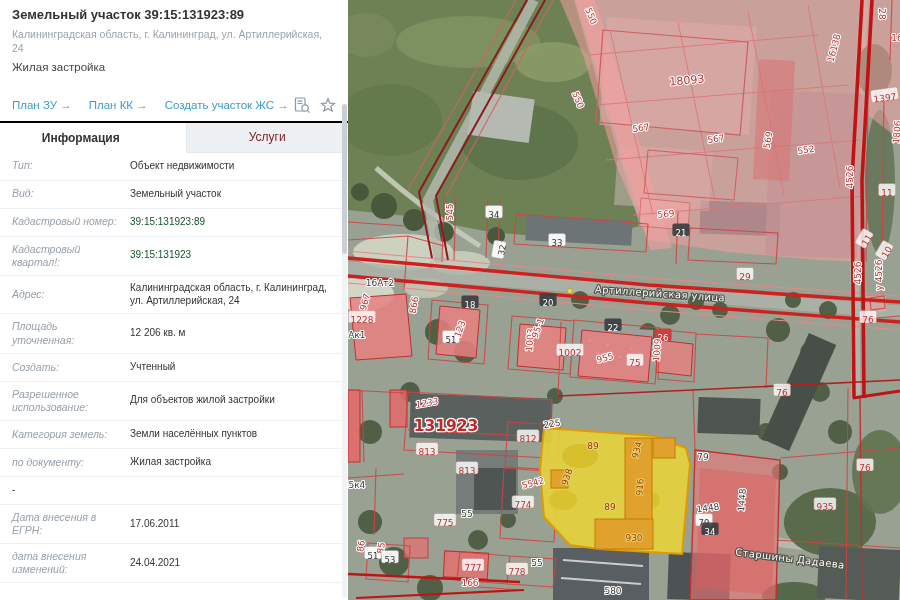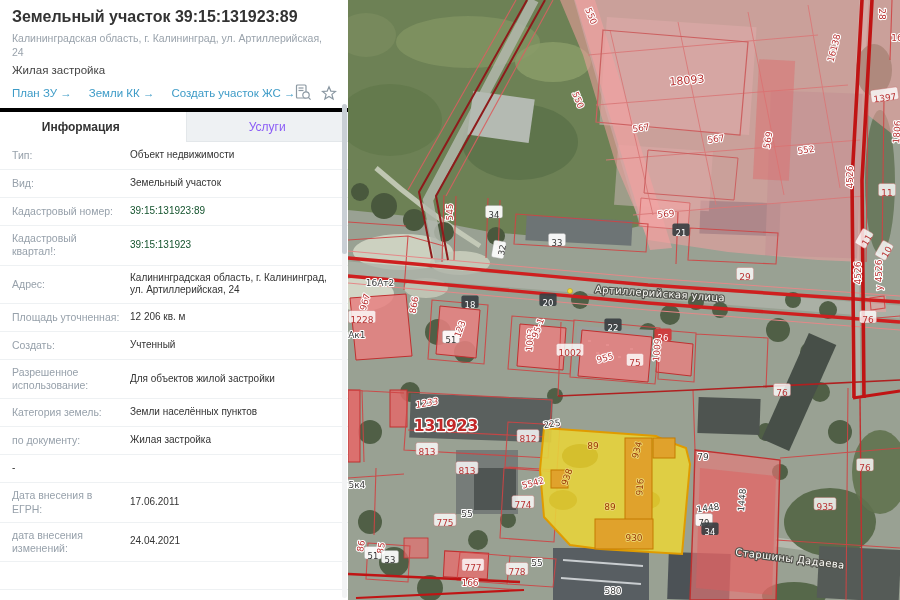--- a/index.html
+++ b/index.html
@@ -8,7 +8,7 @@
   
   .panel{width:348px;height:600px;position:relative;background:#fff;flex:none;overflow:hidden;}
   .p-head{padding:7px 12px 0 12px;}
-  .p-title{font-size:16px;font-weight:700;color:#333;line-height:1.25;}
+  .p-title{font-size:13px;font-weight:700;color:#333;line-height:1.25;}
   .p-addr{font-size:10.5px;color:#9aa3ac;margin-top:5px;line-height:1.3;}
   .p-sub{font-size:11.5px;color:#444;margin-top:5px;}
   .p-links{display:flex;align-items:center;margin:8px 0 7px 0;}

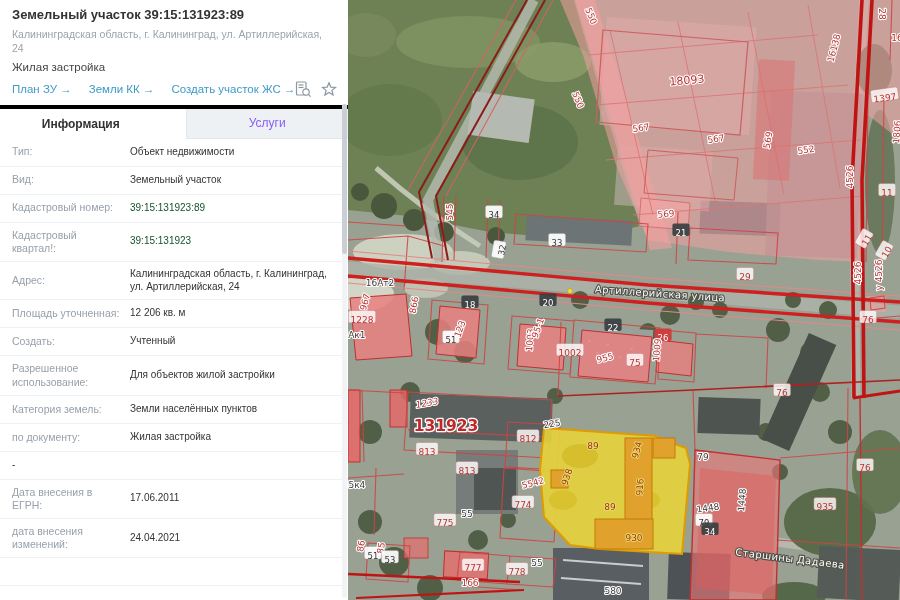--- a/index.html
+++ b/index.html
@@ -11,7 +11,7 @@
   .p-title{font-size:13px;font-weight:700;color:#333;line-height:1.25;}
   .p-addr{font-size:10.5px;color:#9aa3ac;margin-top:5px;line-height:1.3;}
   .p-sub{font-size:11.5px;color:#444;margin-top:5px;}
-  .p-links{display:flex;align-items:center;margin:8px 0 7px 0;}
+  .p-links{display:flex;align-items:center;margin:24px 0 7px 0;}
   .links-wrap{display:flex;gap:17px;}
   .plink{font-size:11.5px;color:#3d9bc7;cursor:pointer;text-decoration:none;white-space:nowrap;}
   .icon-wrap{margin-left:auto;display:flex;gap:9px;align-items:center;}

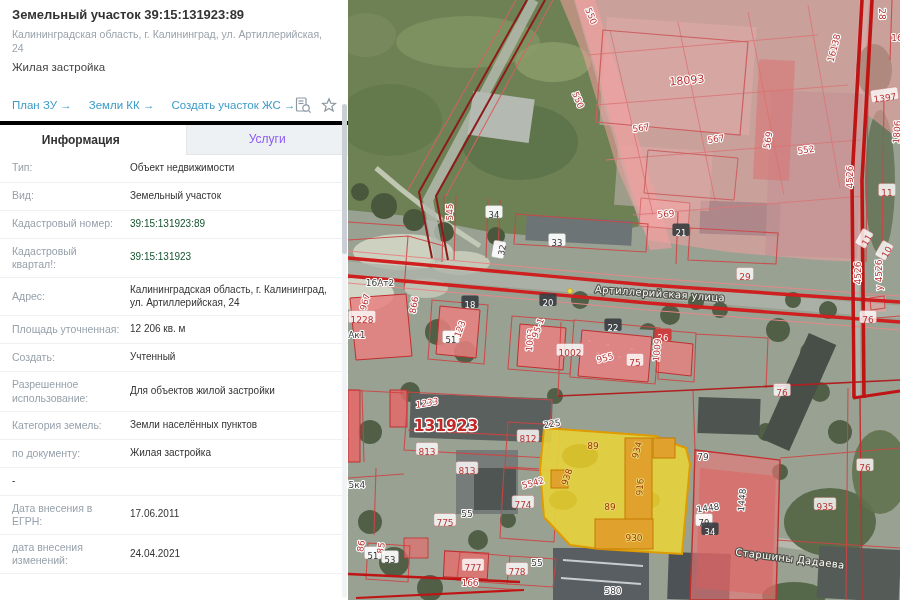--- a/index.html
+++ b/index.html
@@ -58,7 +58,7 @@
       <div class="p-links">
         <div class="links-wrap">
             <a class="plink">План ЗУ →</a>
-            <a class="plink">Земли КК →</a>
+            <a class="plink">План КК →</a>
             <a class="plink">Создать участок ЖС →</a>
           </div>
         <div class="icon-wrap">

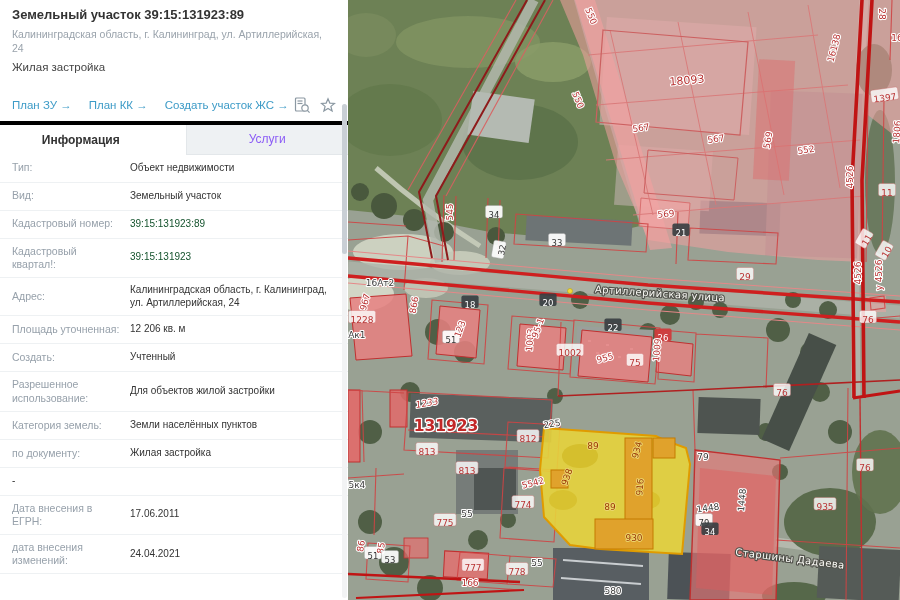--- a/index.html
+++ b/index.html
@@ -16,7 +16,7 @@
   .plink{font-size:11.5px;color:#3d9bc7;cursor:pointer;text-decoration:none;white-space:nowrap;}
   .icon-wrap{margin-left:auto;display:flex;gap:9px;align-items:center;}
   .hicon svg{display:block;stroke:#8b98a2;stroke-width:1.2;fill:none;}
-  .tabs{display:flex;border-top:4px solid #000000;height:30px;}
+  .tabs{display:flex;border-top:2px solid #000000;height:30px;}
   .tab{flex:1;display:flex;align-items:center;justify-content:center;font-size:12px;cursor:pointer;}
   .tab.active{background:#fff;color:#333;font-weight:700;}
   .tab.inactive{background:#eef1f3;color:#8b5cf6;border-bottom:1px solid #e3e7ea;border-left:1px solid #e3e7ea;margin-left:24px;}

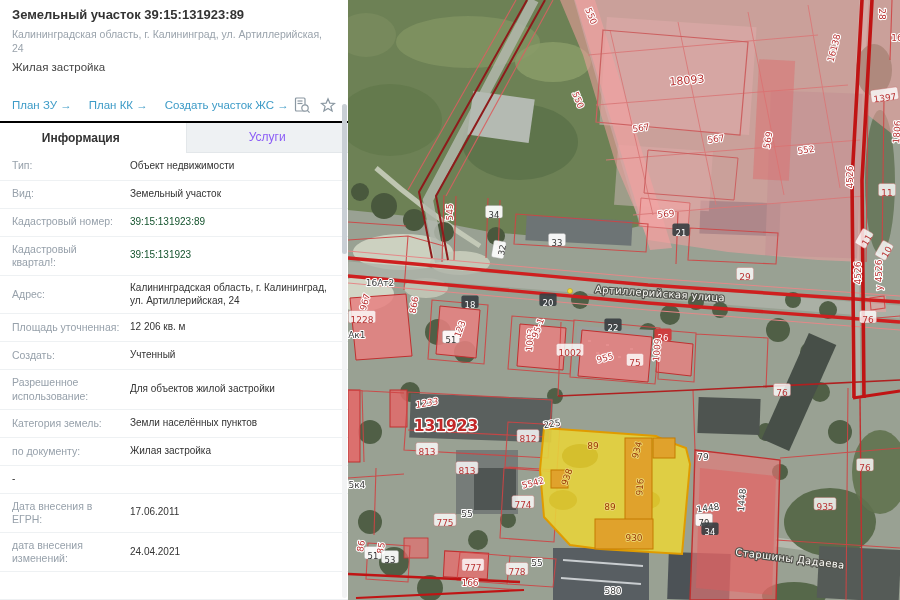--- a/index.html
+++ b/index.html
@@ -19,7 +19,7 @@
   .tabs{display:flex;border-top:2px solid #000000;height:30px;}
   .tab{flex:1;display:flex;align-items:center;justify-content:center;font-size:12px;cursor:pointer;}
   .tab.active{background:#fff;color:#333;font-weight:700;}
-  .tab.inactive{background:#eef1f3;color:#8b5cf6;border-bottom:1px solid #e3e7ea;border-left:1px solid #e3e7ea;margin-left:24px;}
+  .tab.inactive{background:#eef1f3;color:#7f1d1d;border-bottom:1px solid #e3e7ea;border-left:1px solid #e3e7ea;margin-left:24px;}
   .info{position:relative;}
   .row{display:flex;align-items:center;padding:6px 12px;border-bottom:1px solid #eef1f3;box-sizing:border-box;min-height:28px;}
   .lbl{width:118px;flex:none;font-size:10.5px;color:#97a1ab;line-height:1.25;padding-right:8px;box-sizing:border-box;}

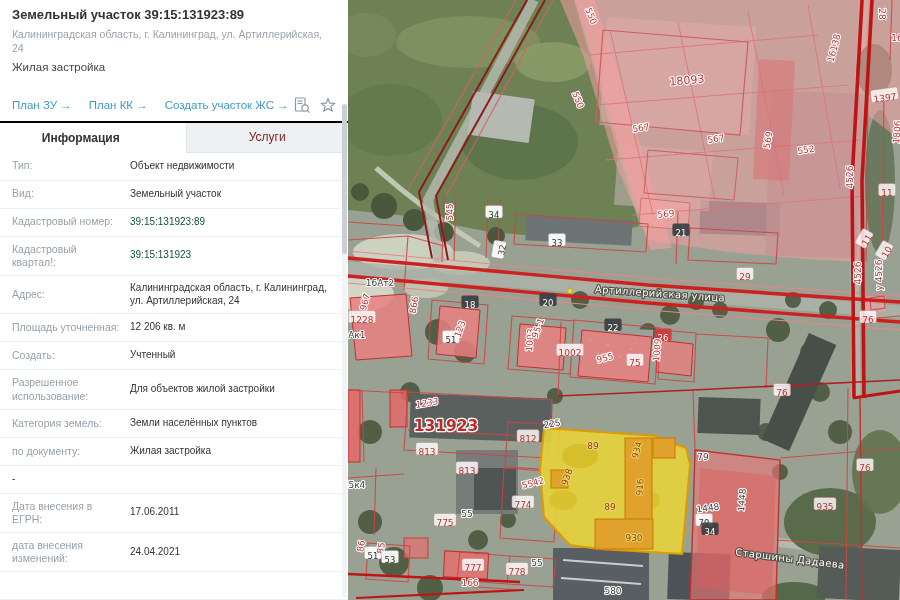--- a/index.html
+++ b/index.html
@@ -22,7 +22,7 @@
   .tab.inactive{background:#eef1f3;color:#7f1d1d;border-bottom:1px solid #e3e7ea;border-left:1px solid #e3e7ea;margin-left:24px;}
   .info{position:relative;}
   .row{display:flex;align-items:center;padding:6px 12px;border-bottom:1px solid #eef1f3;box-sizing:border-box;min-height:28px;}
-  .lbl{width:118px;flex:none;font-size:10.5px;color:#97a1ab;line-height:1.25;padding-right:8px;box-sizing:border-box;}
+  .lbl{width:118px;flex:none;font-size:10.5px;color:#97a1ab;line-height:1.25;padding-right:8px;box-sizing:border-box;font-style:italic;}
   .val{flex:1;font-size:10px;color:#333;line-height:1.28;}
   .val.link{color:#14532d;cursor:pointer;}
   .vscroll{position:absolute;right:1px;top:104px;width:5px;height:494px;background:#f2f3f4;border-radius:3px;}

